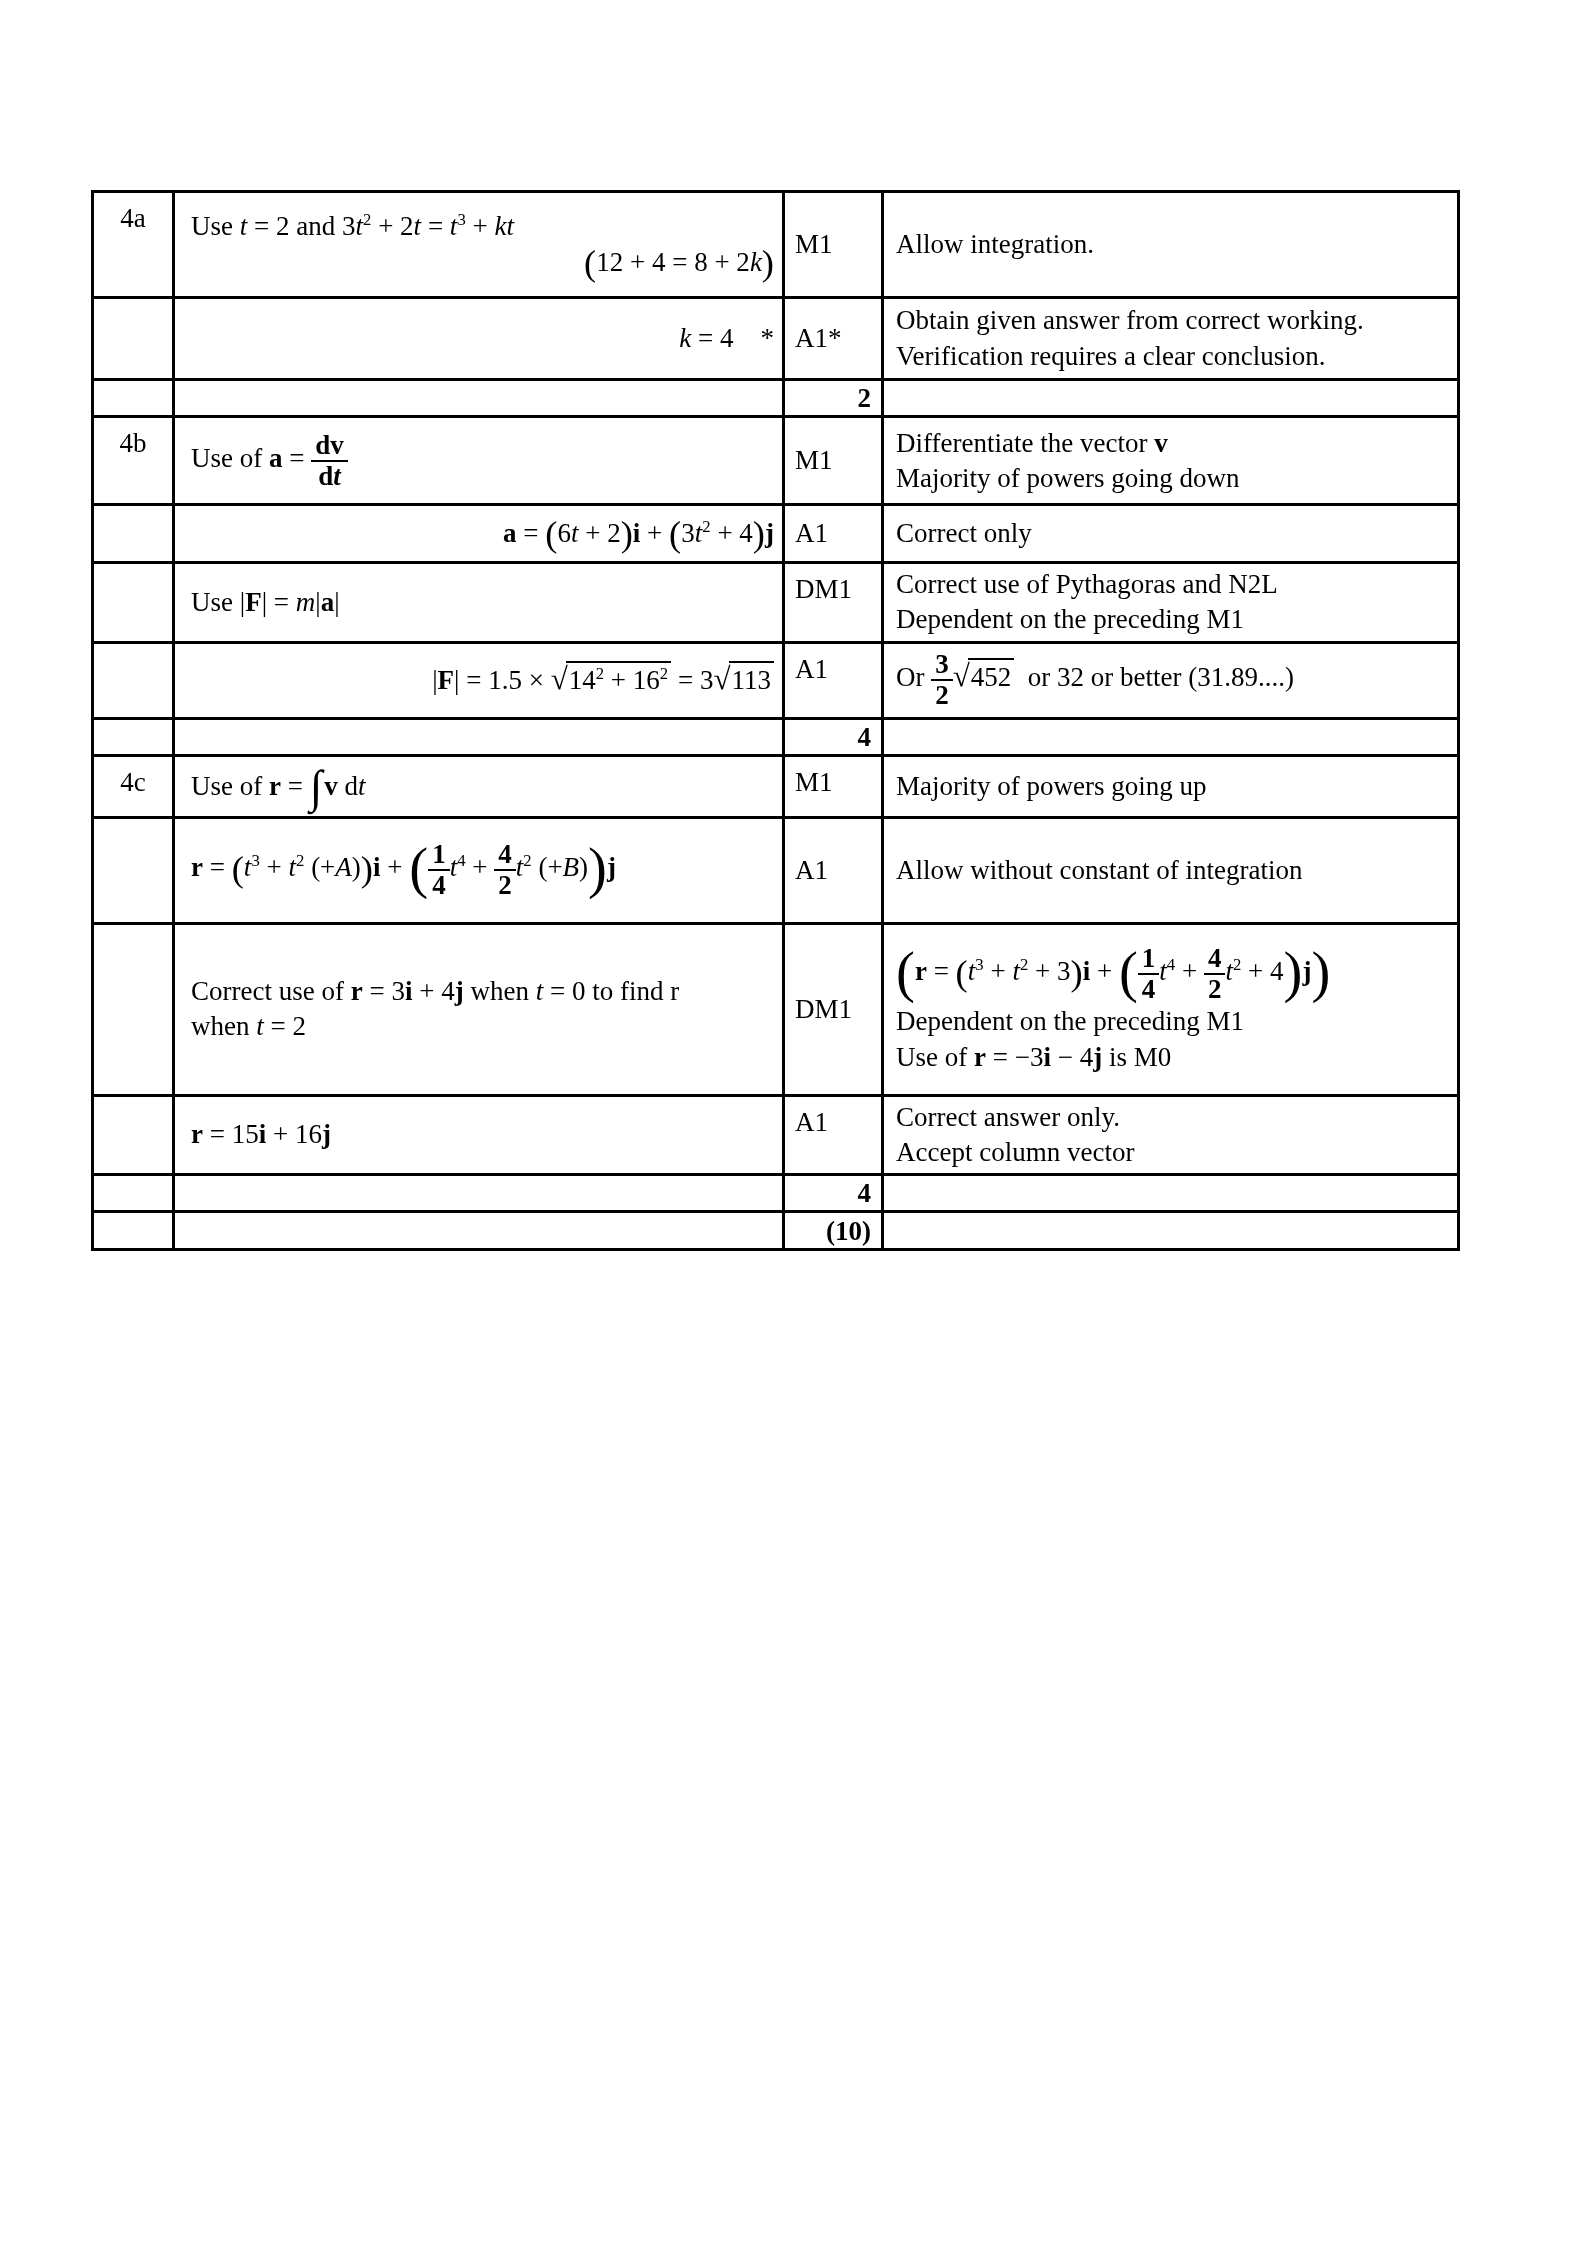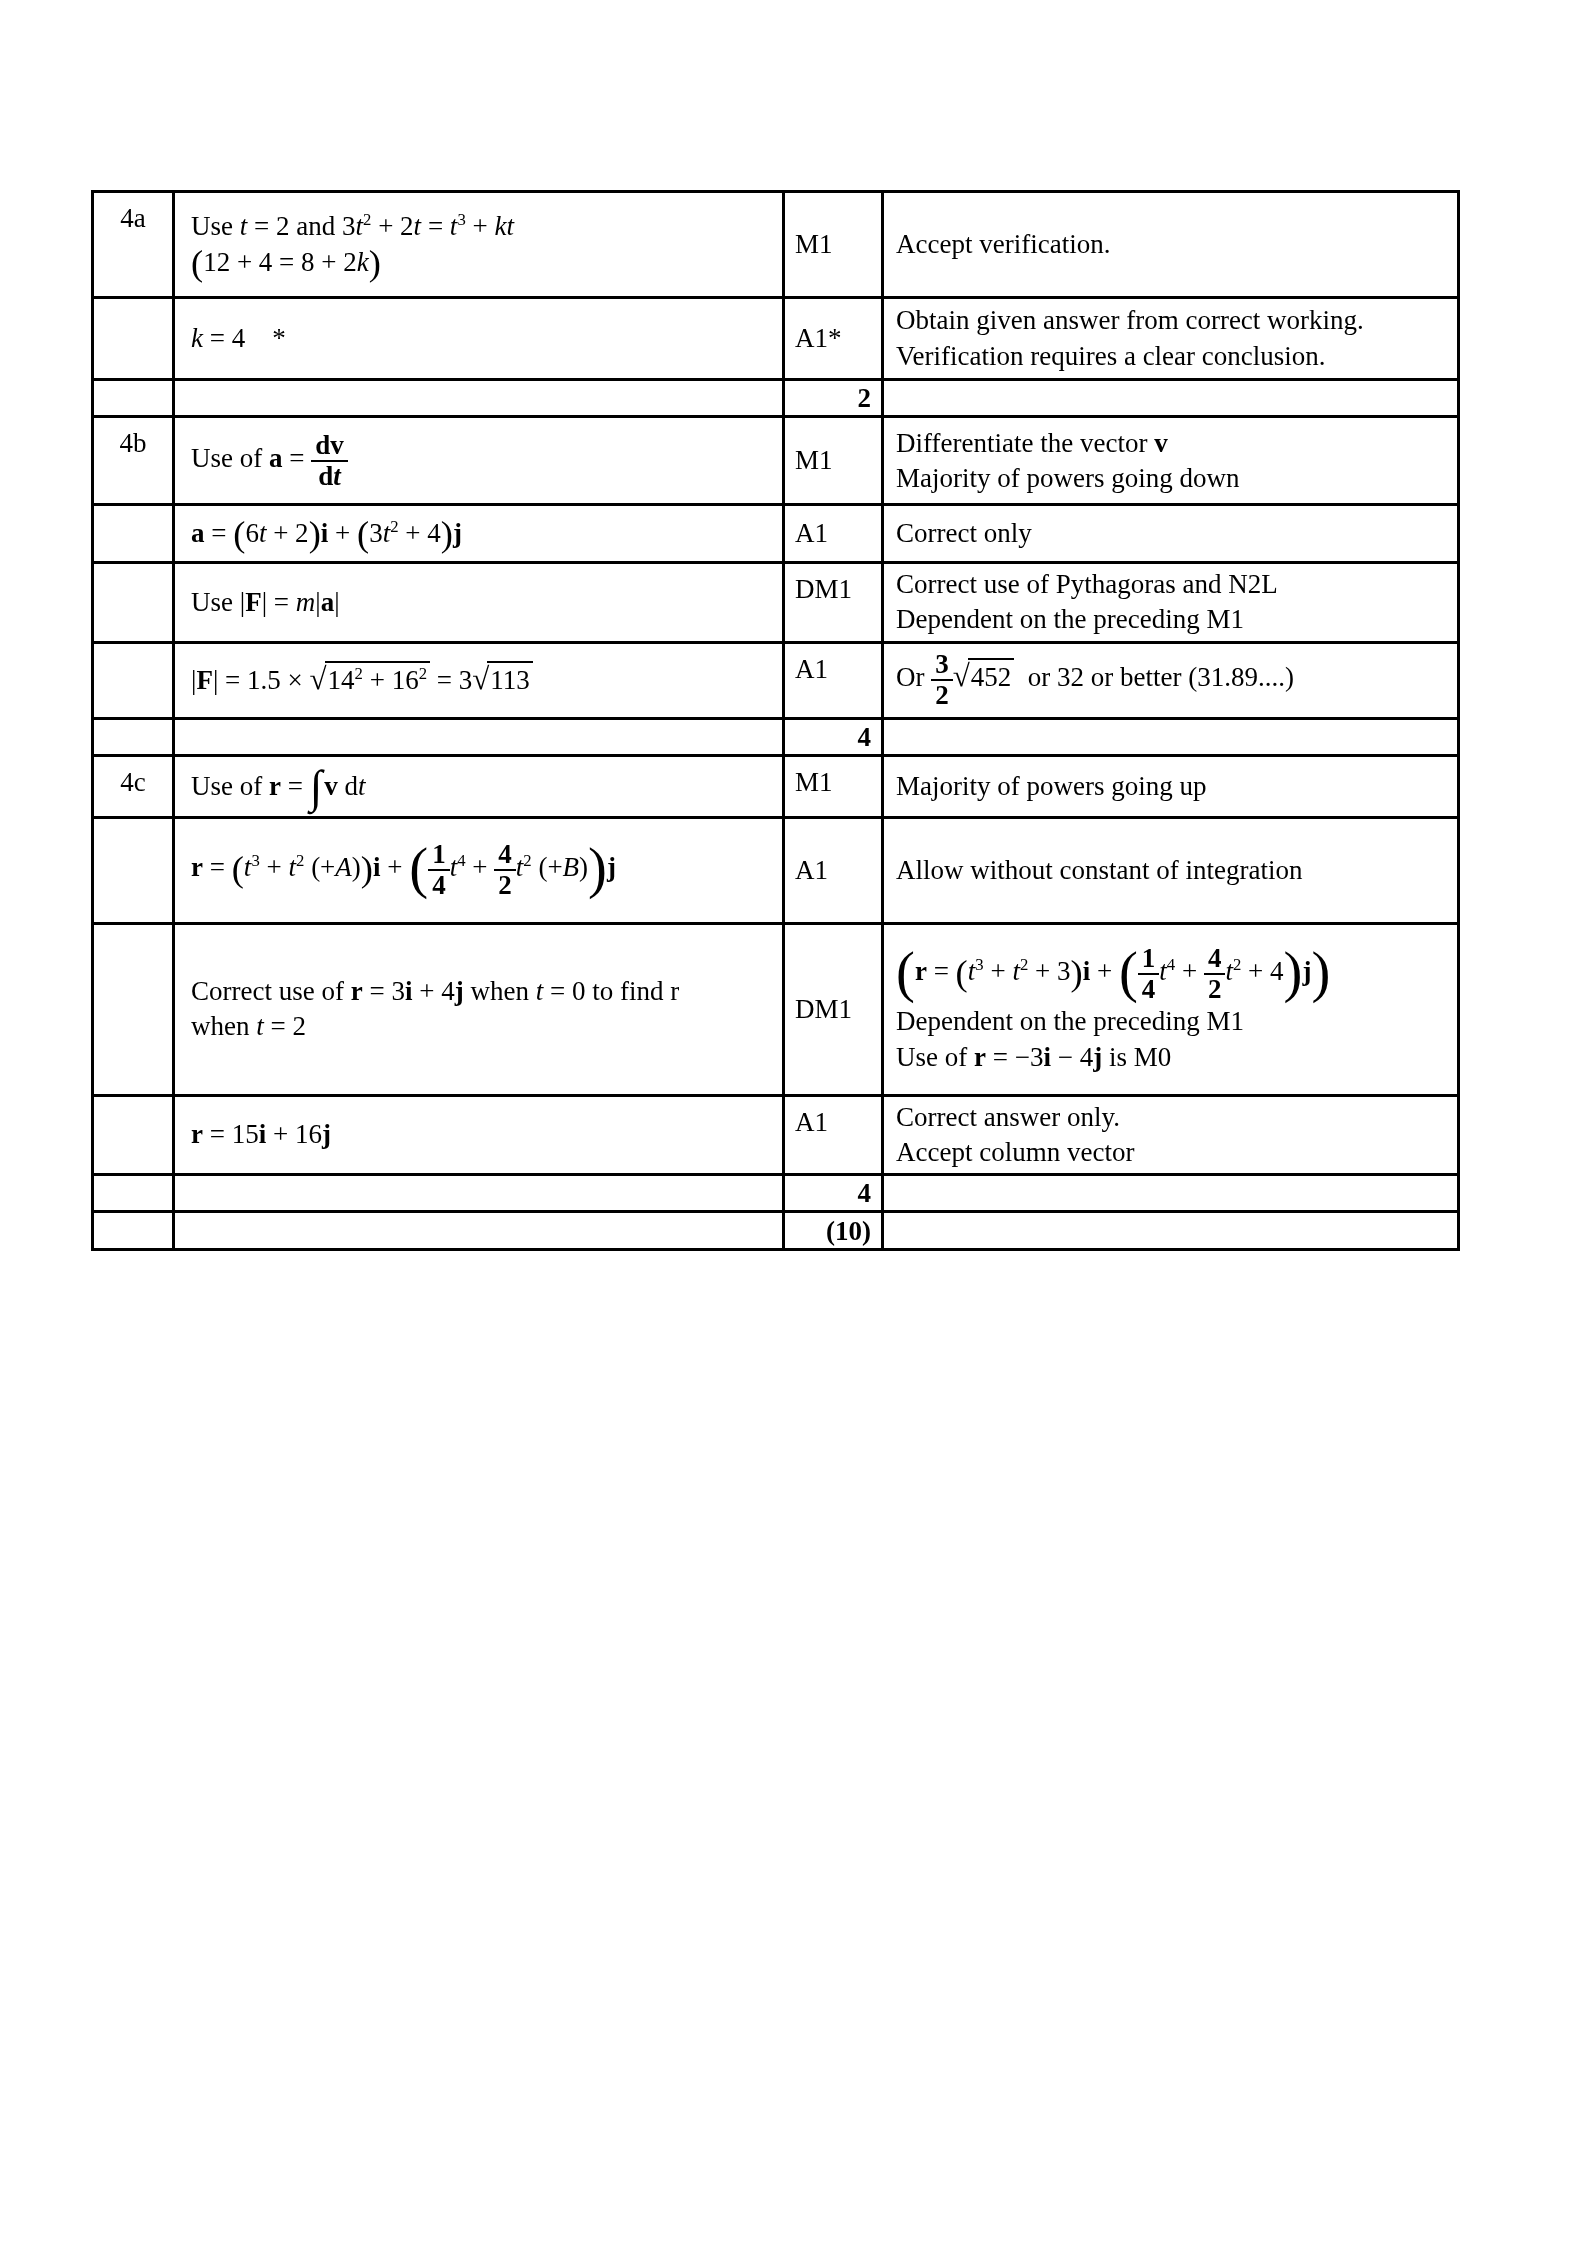--- a/index.html
+++ b/index.html
@@ -25,7 +25,7 @@
   .ccol{padding-left:12px;}
   .total{text-align:right;font-weight:bold;padding-right:10px;line-height:1.05;}
   .vtop{vertical-align:top;padding-top:8px;}
-  .center{text-align:left;}
+  .center{text-align:right;}
   sup{font-size:0.62em;line-height:0;}
   .frac{display:inline-block;vertical-align:middle;text-align:center;line-height:1.08;font-weight:bold;}
   .frac span{display:block;padding:0 4px;}

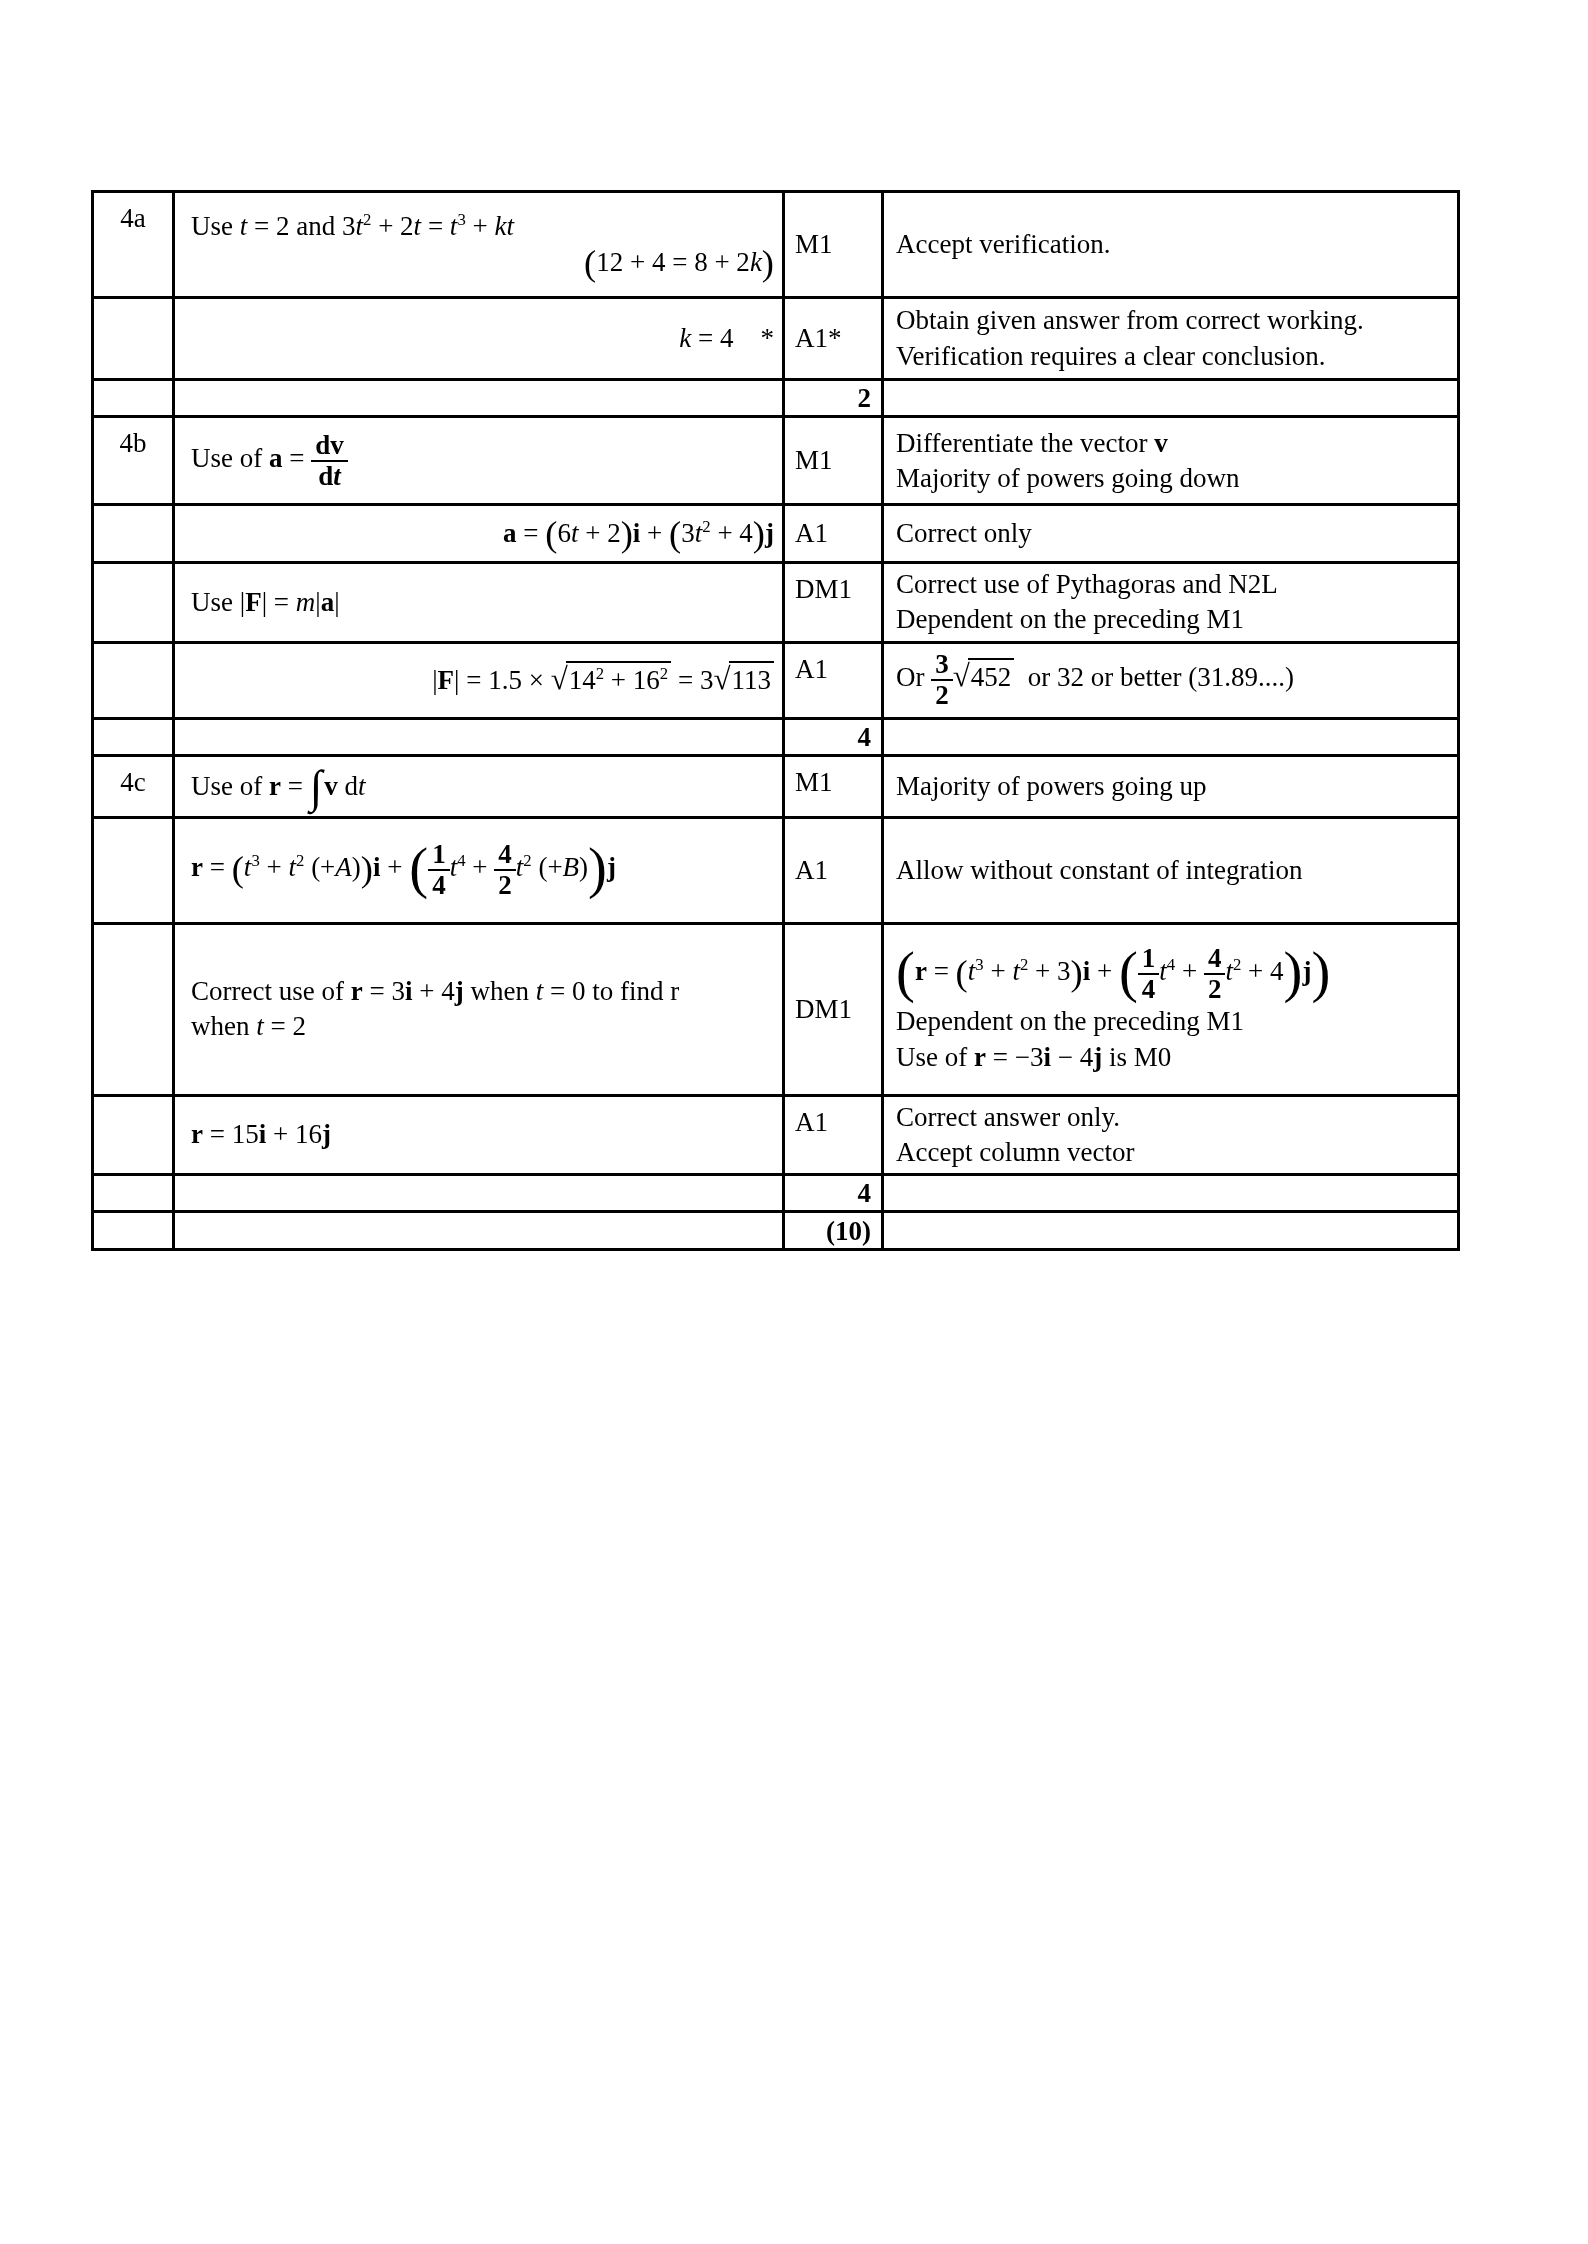--- a/index.html
+++ b/index.html
@@ -56,7 +56,7 @@
       <td class="qcol">4a</td>
       <td class="wcol">Use <i>t</i> = 2 and 3<i>t</i><sup>2</sup> + 2<i>t</i> = <i>t</i><sup>3</sup> + <i>kt</i><div class="center"><span class="bp">(</span>12 + 4 = 8 + 2<i>k</i><span class="bp">)</span></div></td>
       <td class="mcol">M1</td>
-      <td class="ccol">Accept verification.</td>
+      <td class="ccol">Allow integration.</td>
     </tr>
     <tr class="hr2">
       <td class="qcol"></td>

